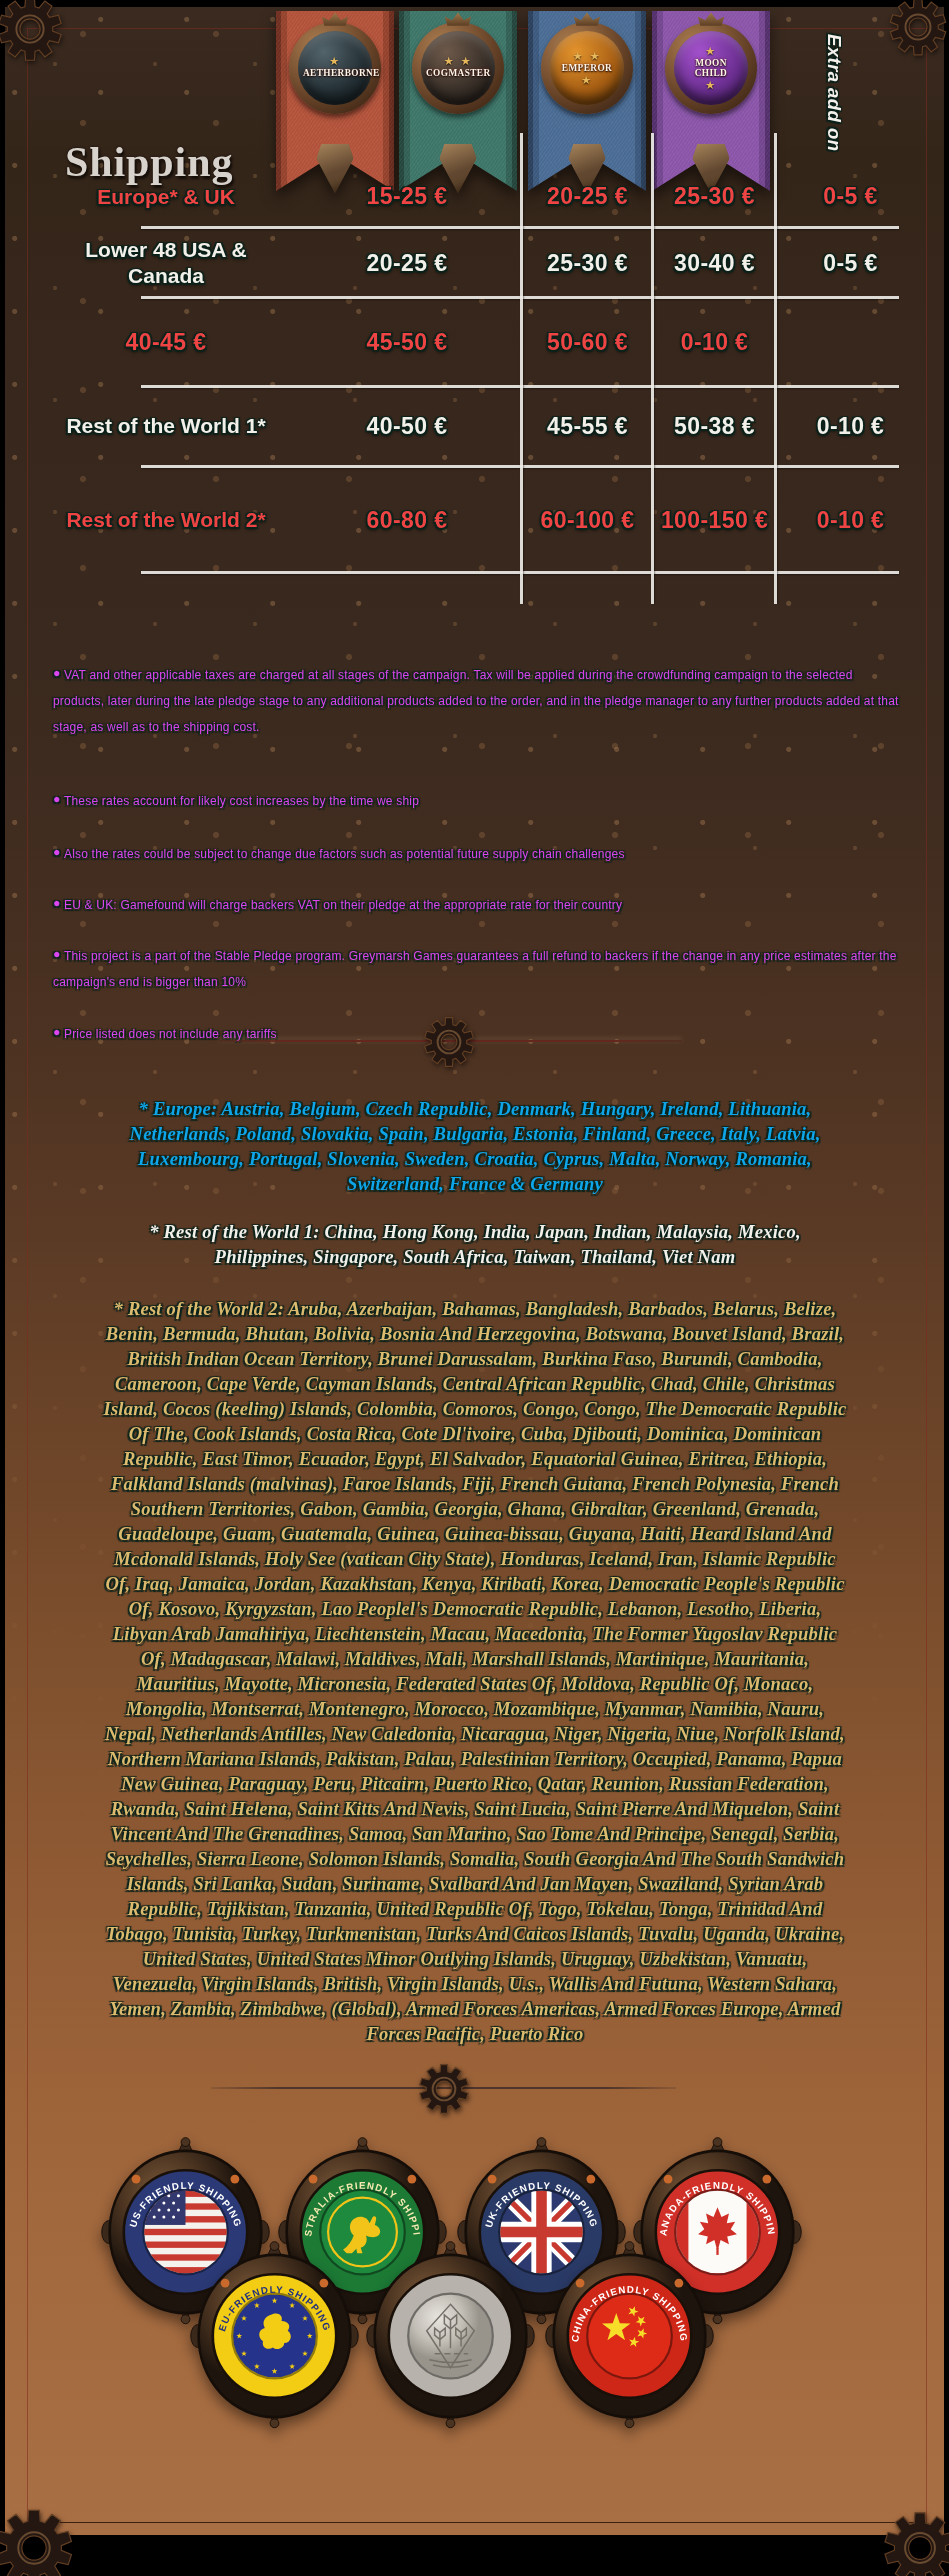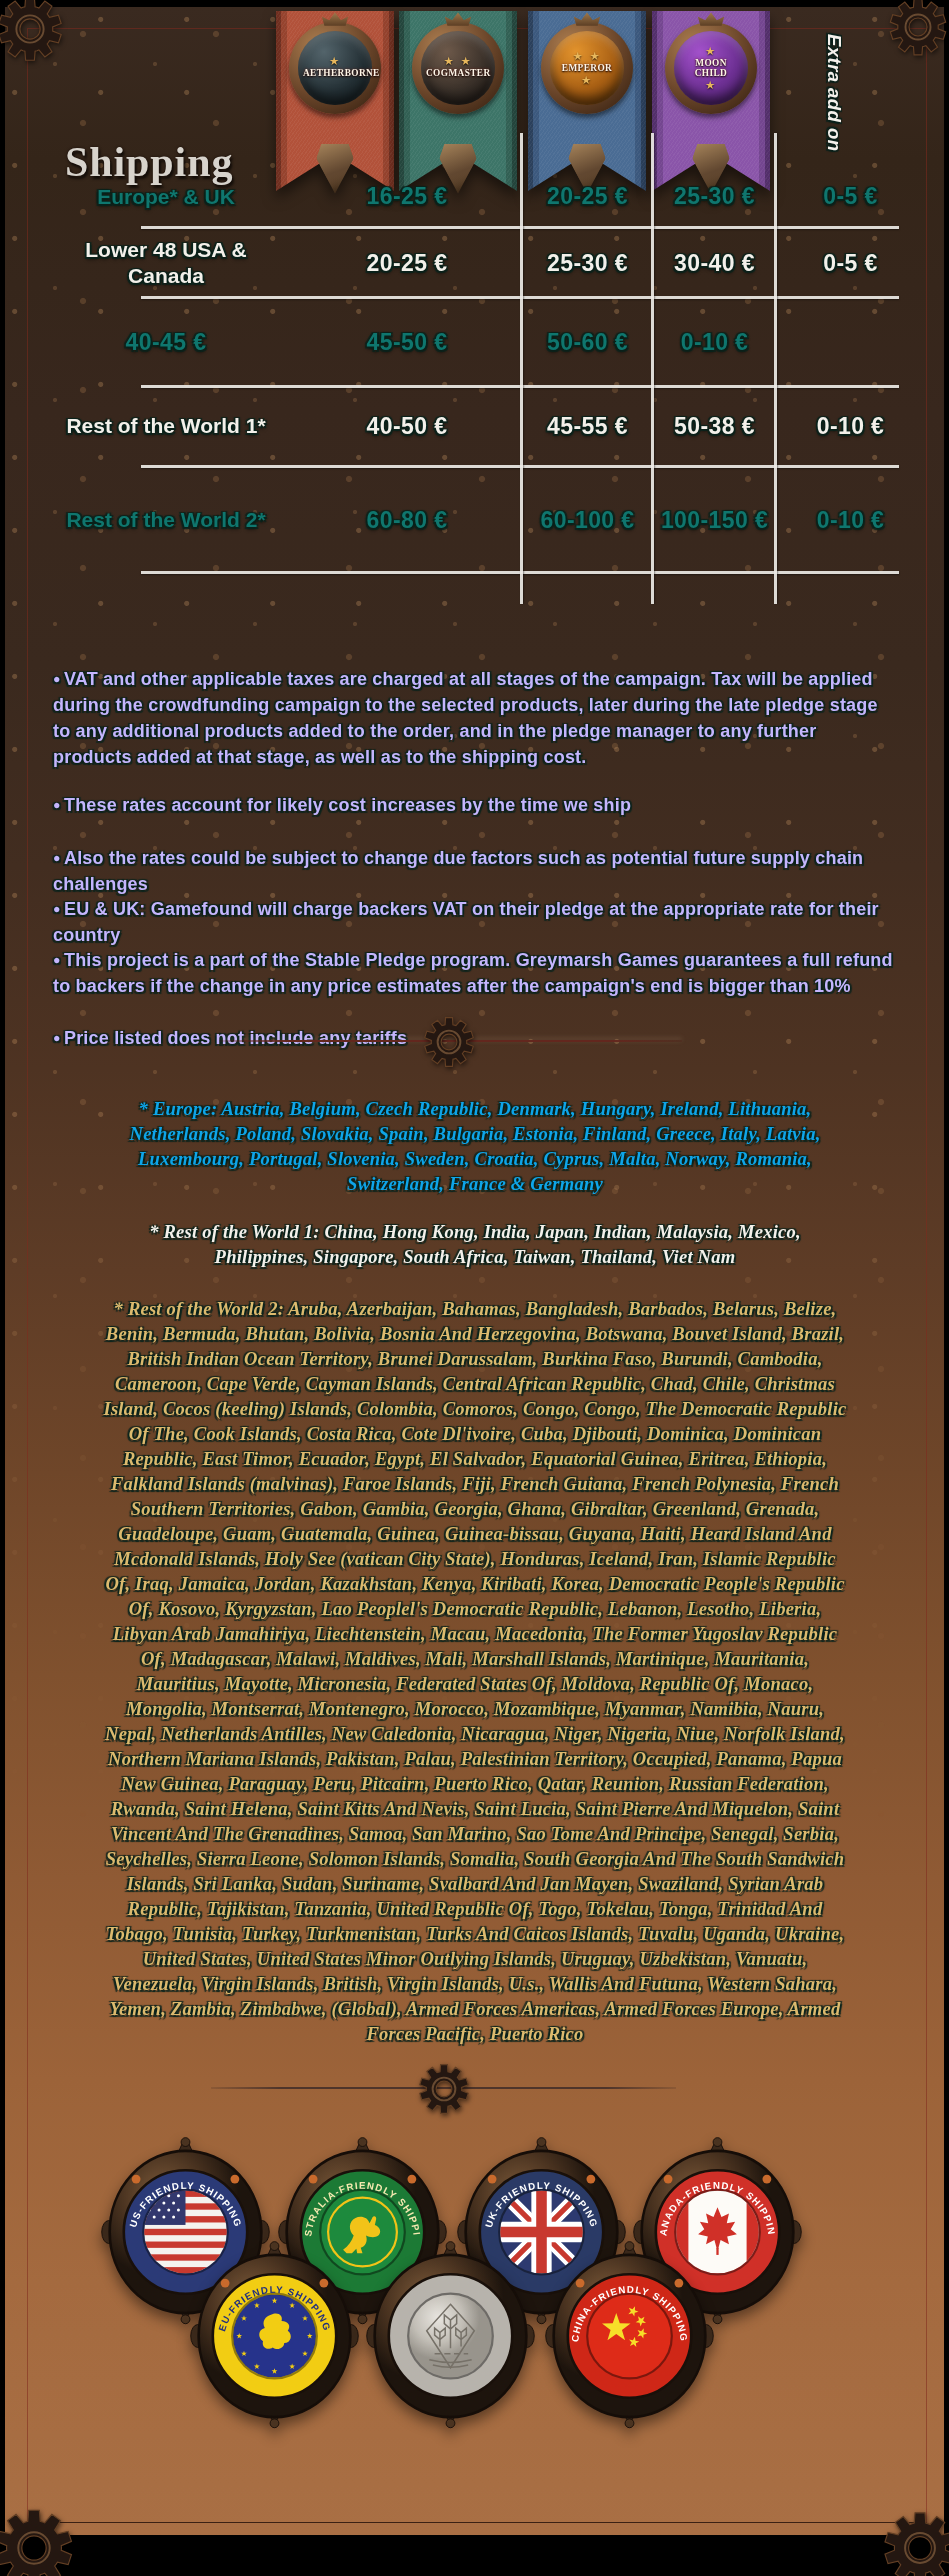--- a/index.html
+++ b/index.html
@@ -76,7 +76,7 @@
     grid-template-columns:252px 230px 131px 123px 149px;align-items:center;}
   .region{font-size:21px;font-weight:bold;text-align:center;line-height:1.22;padding:0 7px;}
   .price{font-size:23px;font-weight:bold;text-align:center;letter-spacing:0.4px;}
-  .gold{color:#0f766e;}
+  .gold{color:#ef4444;}
   .white{color:#f3f0ea;}
   .outl{text-shadow:-1.8px -0.9px 0.9px rgba(8,34,27,.85),1.8px -0.9px 0.9px rgba(8,34,27,.85),
     -1.8px 1.8px 0.9px rgba(8,34,27,.85),1.8px 1.8px 0.9px rgba(8,34,27,.85),0 2.7px 3.5px rgba(0,0,0,.45);}

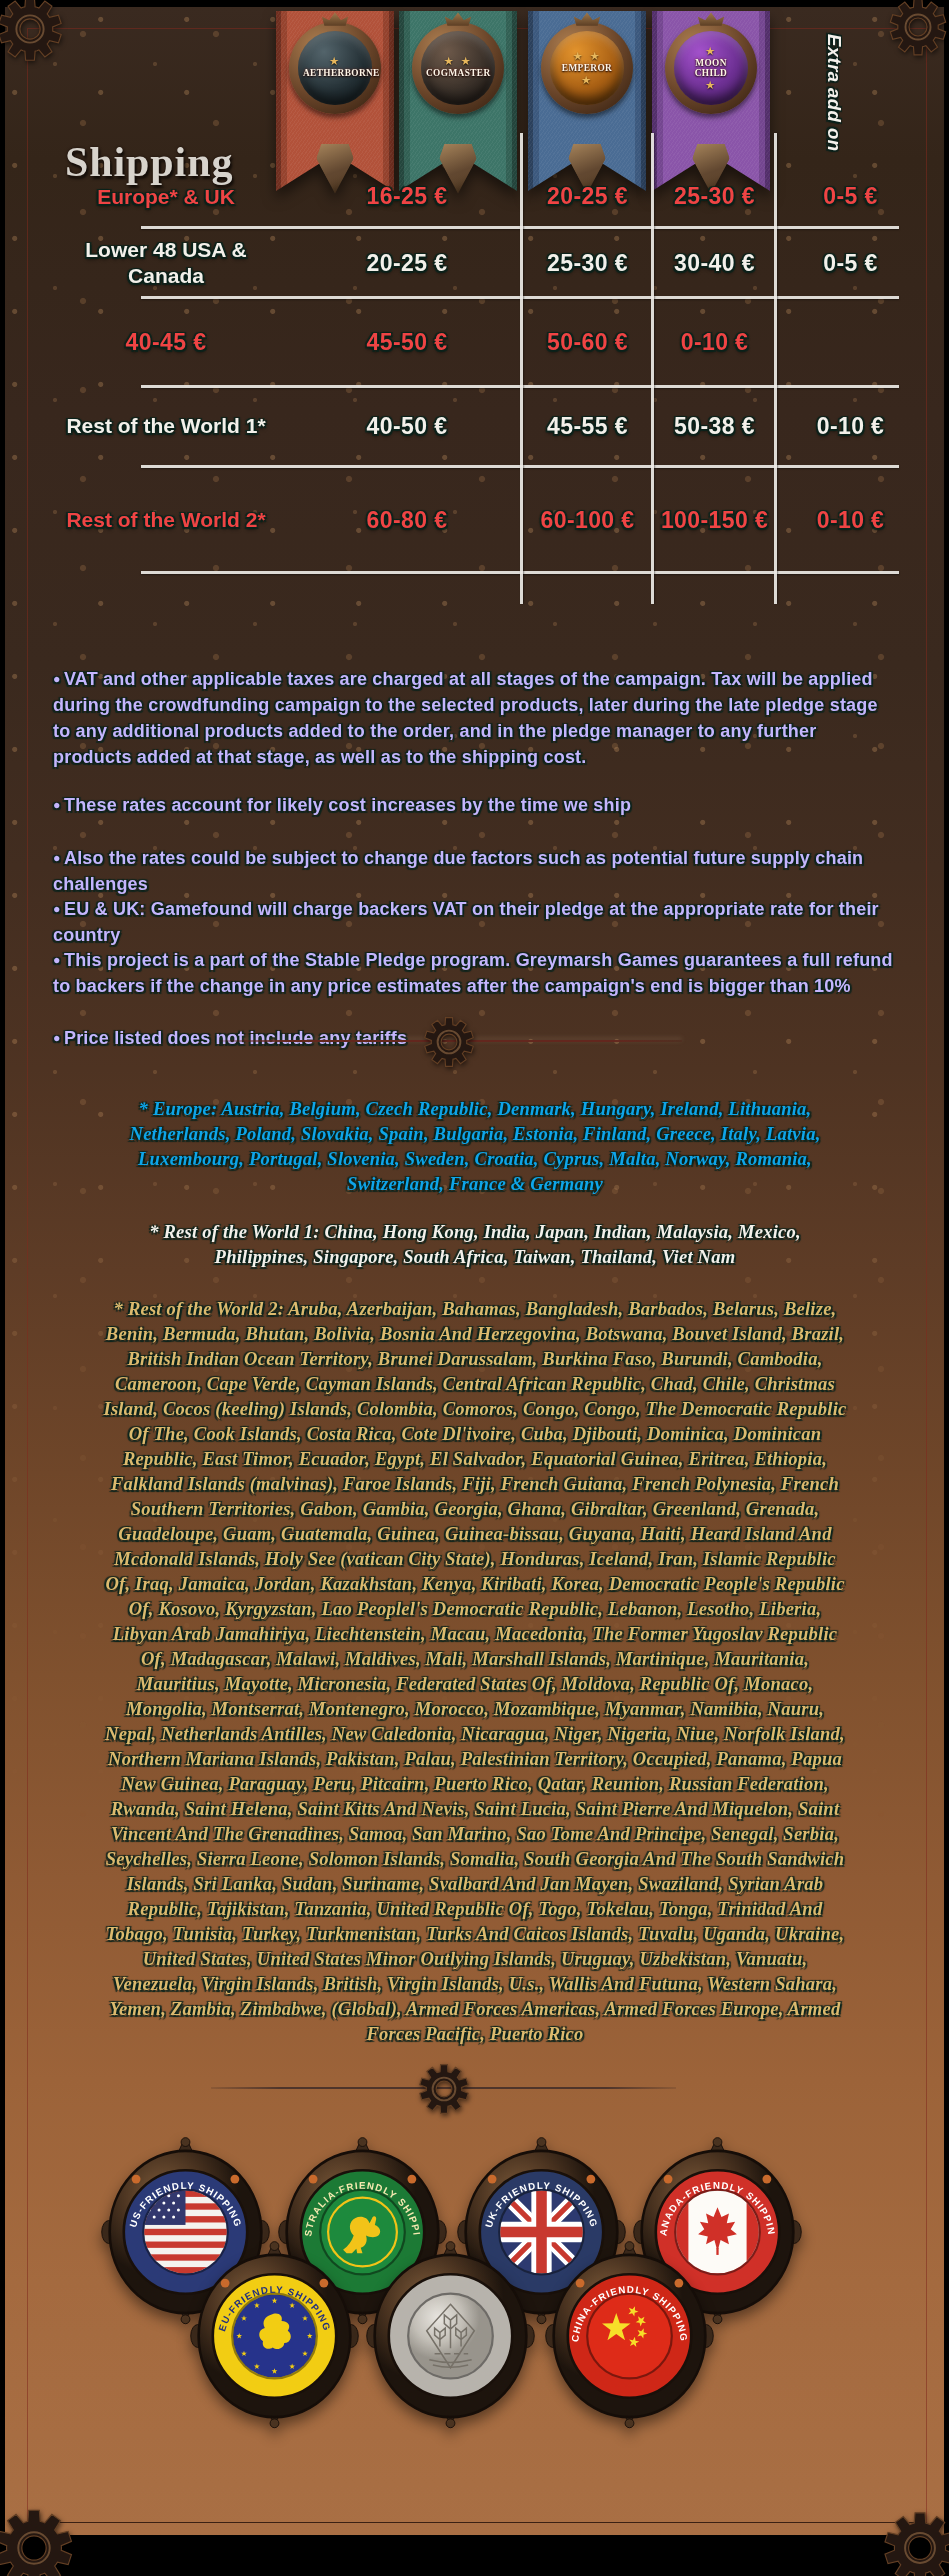--- a/index.html
+++ b/index.html
@@ -193,7 +193,7 @@
 <div>
   <div class="t-row" style="top:164px;height:65px">
     <div class="region gold outl">Europe* &amp; UK</div>
-    <div class="price gold outl">16-25 €</div>
+    <div class="price gold outl">15-25 €</div>
     <div class="price gold outl">20-25 €</div>
     <div class="price gold outl">25-30 €</div>
     <div class="price gold outl">0-5 €</div>

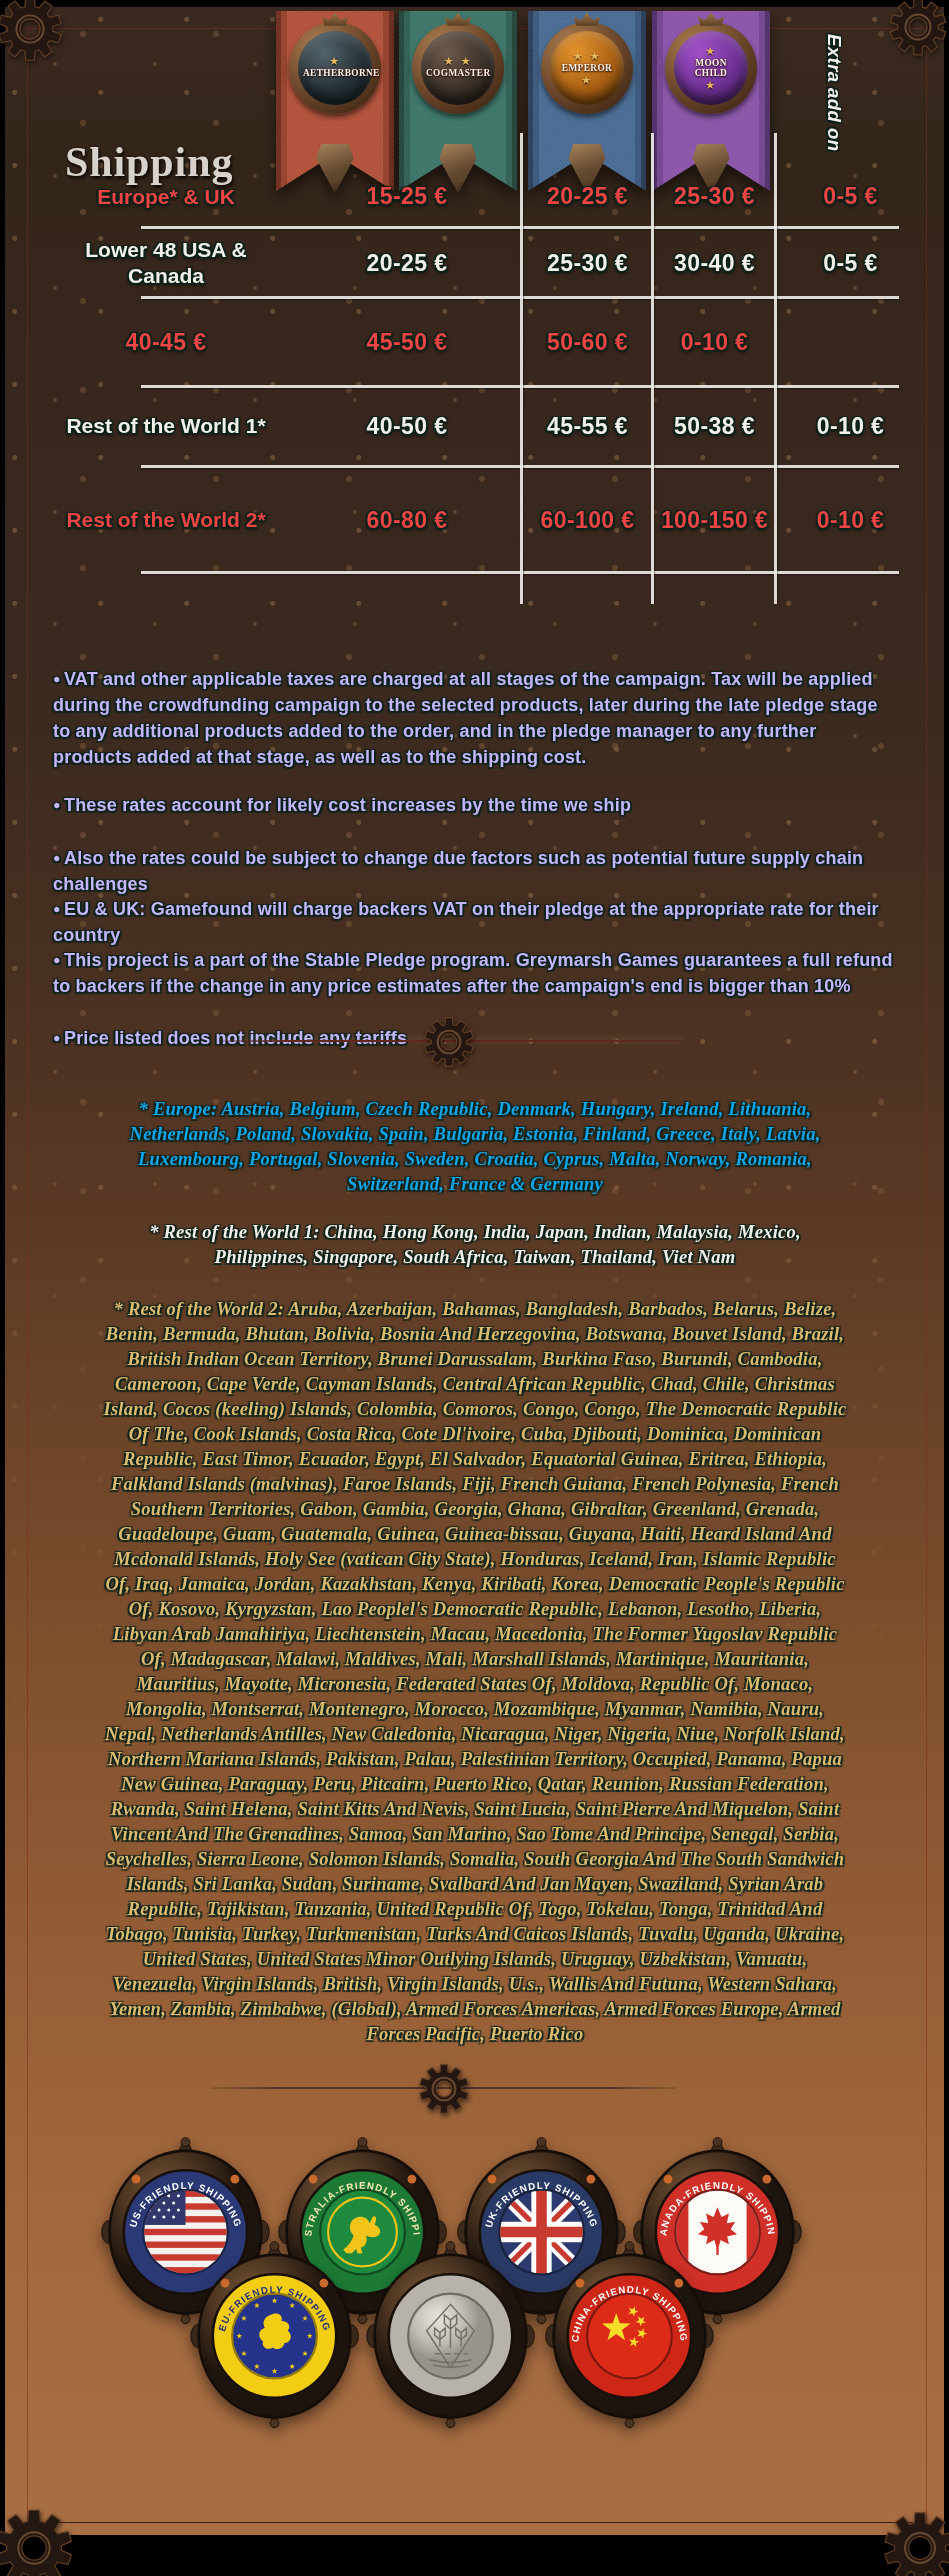--- a/index.html
+++ b/index.html
@@ -86,8 +86,8 @@
     box-shadow:0.9px 0 1.8px rgba(0,0,0,.4);}
 
   
-  .note{position:absolute;left:53px;width:847px;font-size:18px;font-weight:bold;
-    color:#c4b5fd;line-height:26px;letter-spacing:0.2px;
+  .note{position:absolute;left:53px;width:847px;font-size:12px;font-weight:normal;
+    color:#d946ef;line-height:26px;letter-spacing:0.2px;
     text-shadow:-1.8px -0.9px 0.9px rgba(8,34,27,.8),1.8px -0.9px 0.9px rgba(8,34,27,.8),
       -1.8px 1.8px 0.9px rgba(8,34,27,.8),1.8px 1.8px 0.9px rgba(8,34,27,.8);}
   .note::before{content:"●   ";font-size:12.4px;vertical-align:1.8px;letter-spacing:0;}

